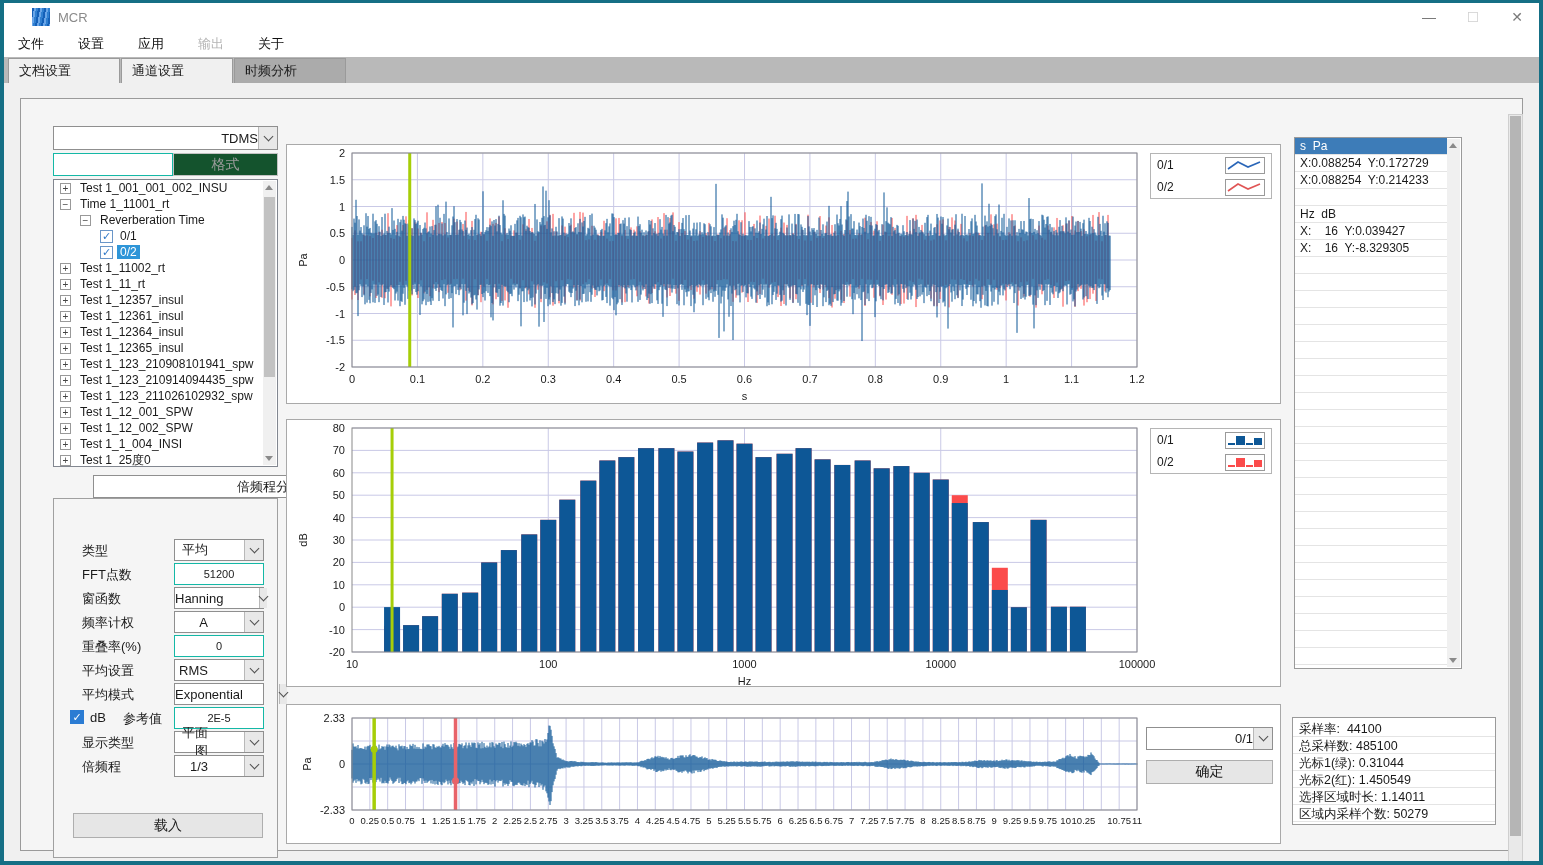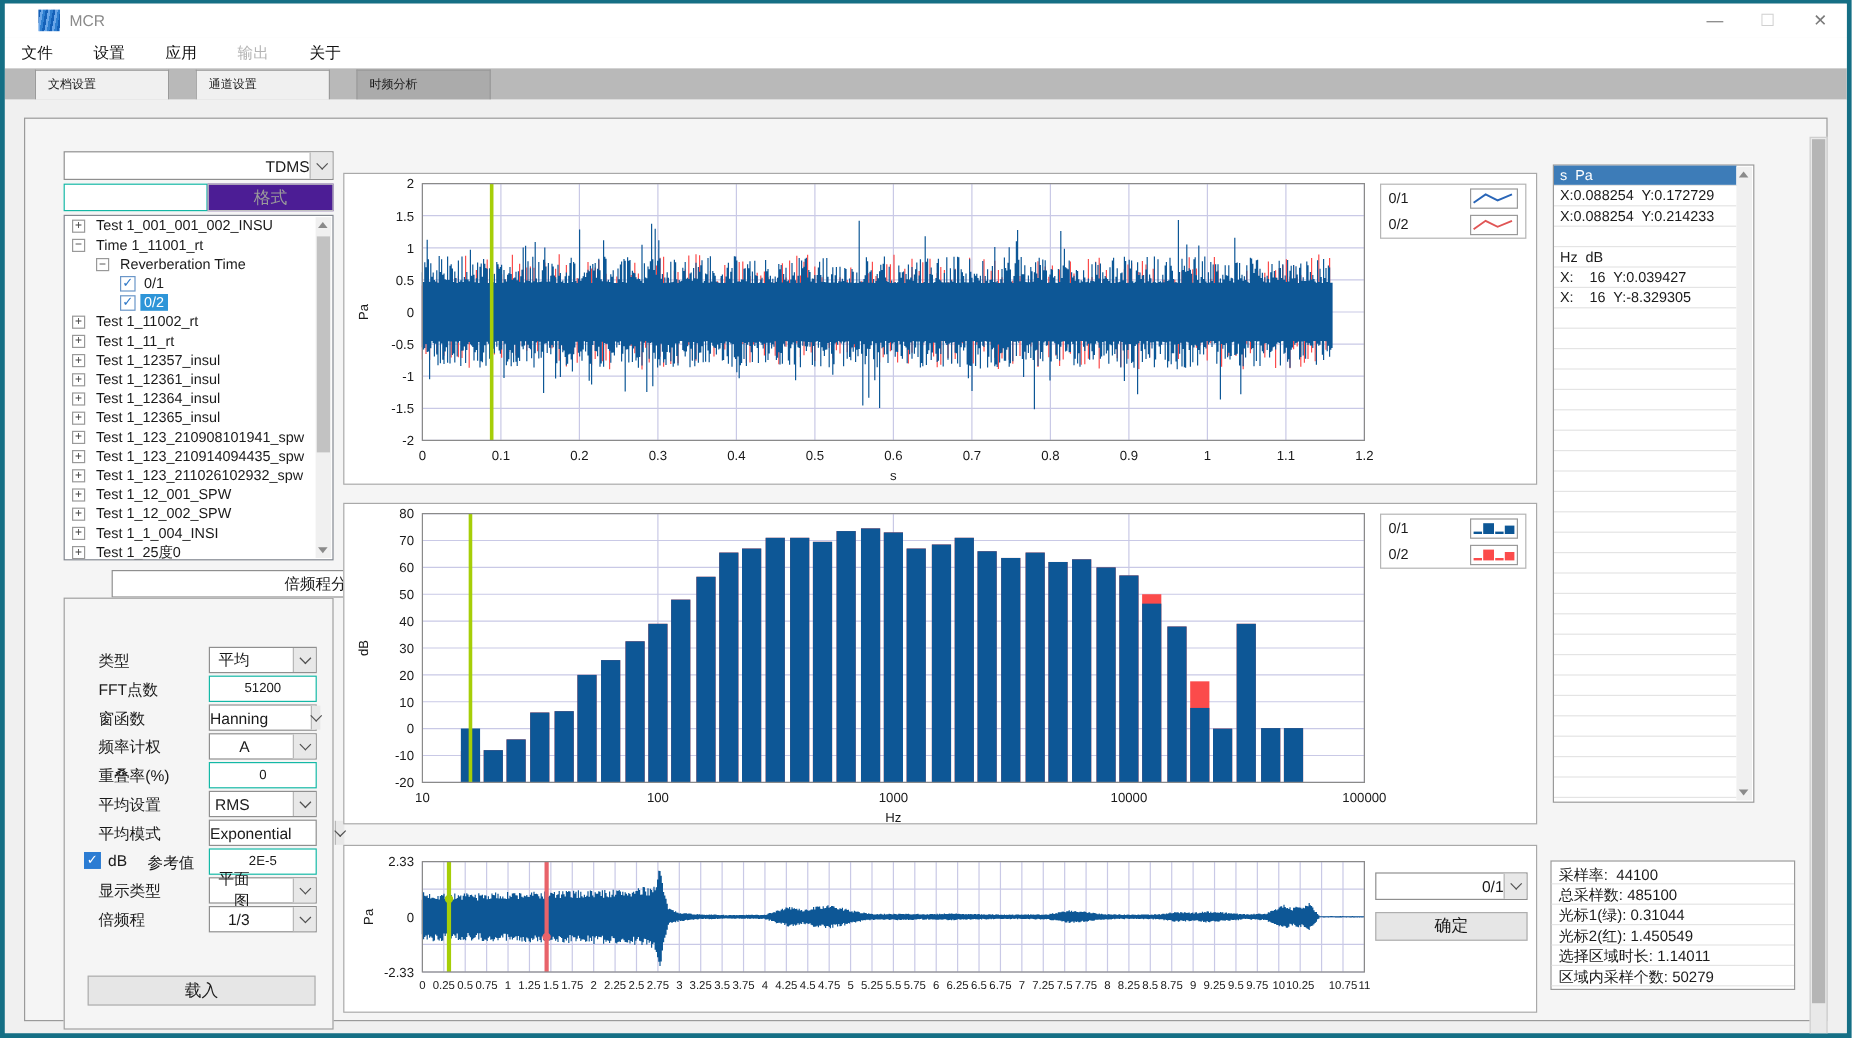--- a/index.html
+++ b/index.html
@@ -19,7 +19,7 @@
   .menu-item.disabled { color:#b4b4b4; }
   
   #tabbar { position:absolute; left:0; top:54px; right:0; height:26px; background:#b9b9b9; display:flex; align-items:flex-end; padding-left:4px; }
-  .tab { width:112px; height:25px; line-height:24px; padding-left:10px; background:#f0f0f0; border:1px solid #9a9a9a; border-bottom:none; margin-right:1px; font-size:10px;margin-left:21px; }
+  .tab { width:112px; height:25px; line-height:24px; padding-left:10px; background:#f0f0f0; border:1px solid #9a9a9a; border-bottom:none; margin-right:1px; font-size:13px; }
   .tab.active { background:#ababab; }
   
   #main { position:absolute; left:0; top:80px; right:0; bottom:0; background:#f0f0f0; }

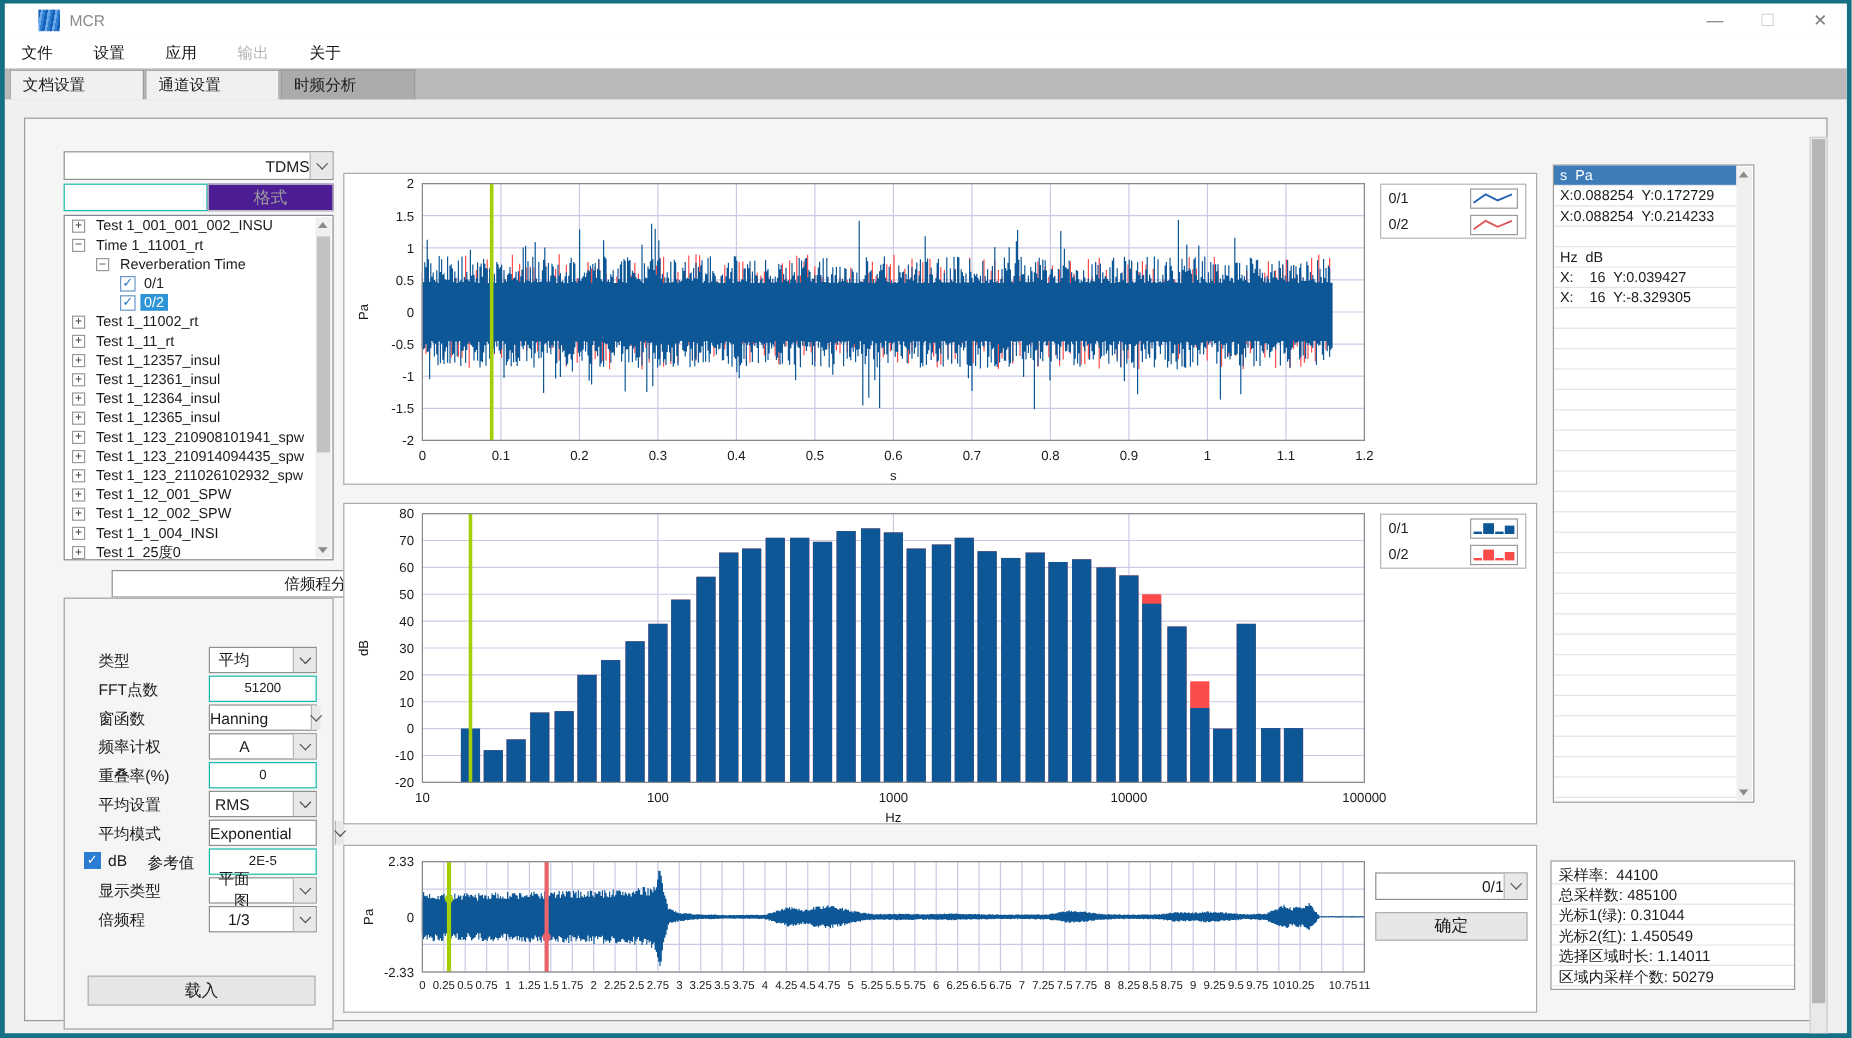--- a/index.html
+++ b/index.html
@@ -30,7 +30,7 @@
   .chev { width:7px; height:7px; border-right:1.6px solid #505050; border-bottom:1.6px solid #505050; transform:rotate(45deg); margin-top:-4px; }
   .textbox { position:absolute; background:#ffffff; border:1px solid #14b8a6; text-align:center; font-size:11px; display:flex; align-items:center; justify-content:center; }
   .btn { position:absolute; background:#e6e6e6; border:1px solid #aeaeae; display:flex; align-items:center; justify-content:center; font-size:14px; }
-  .btn.disabled { color:#9b9b9b; background:#4c1d95; border-color:#c2c2c2; }
+  .btn.disabled { color:#9b9b9b; background:#14532d; border-color:#c2c2c2; }
   
   #tree { position:absolute; left:32px; top:80px; width:225px; height:288px; background:#fff; border:1px solid #828790; overflow:hidden; }
   .tnode { height:16px; display:flex; align-items:center; font-size:12px; white-space:nowrap; }

